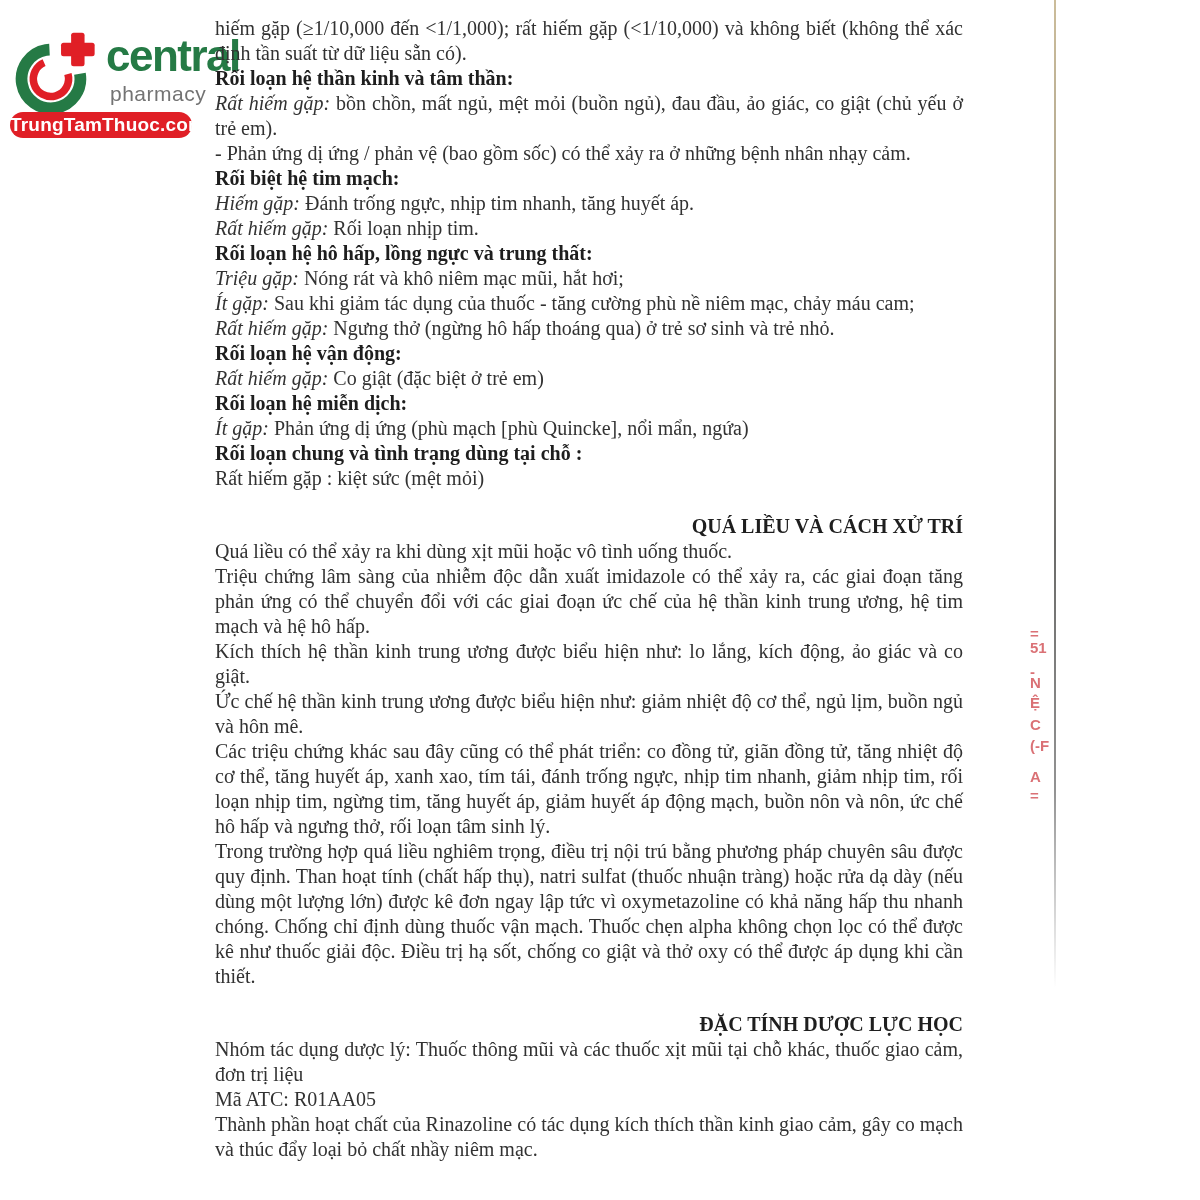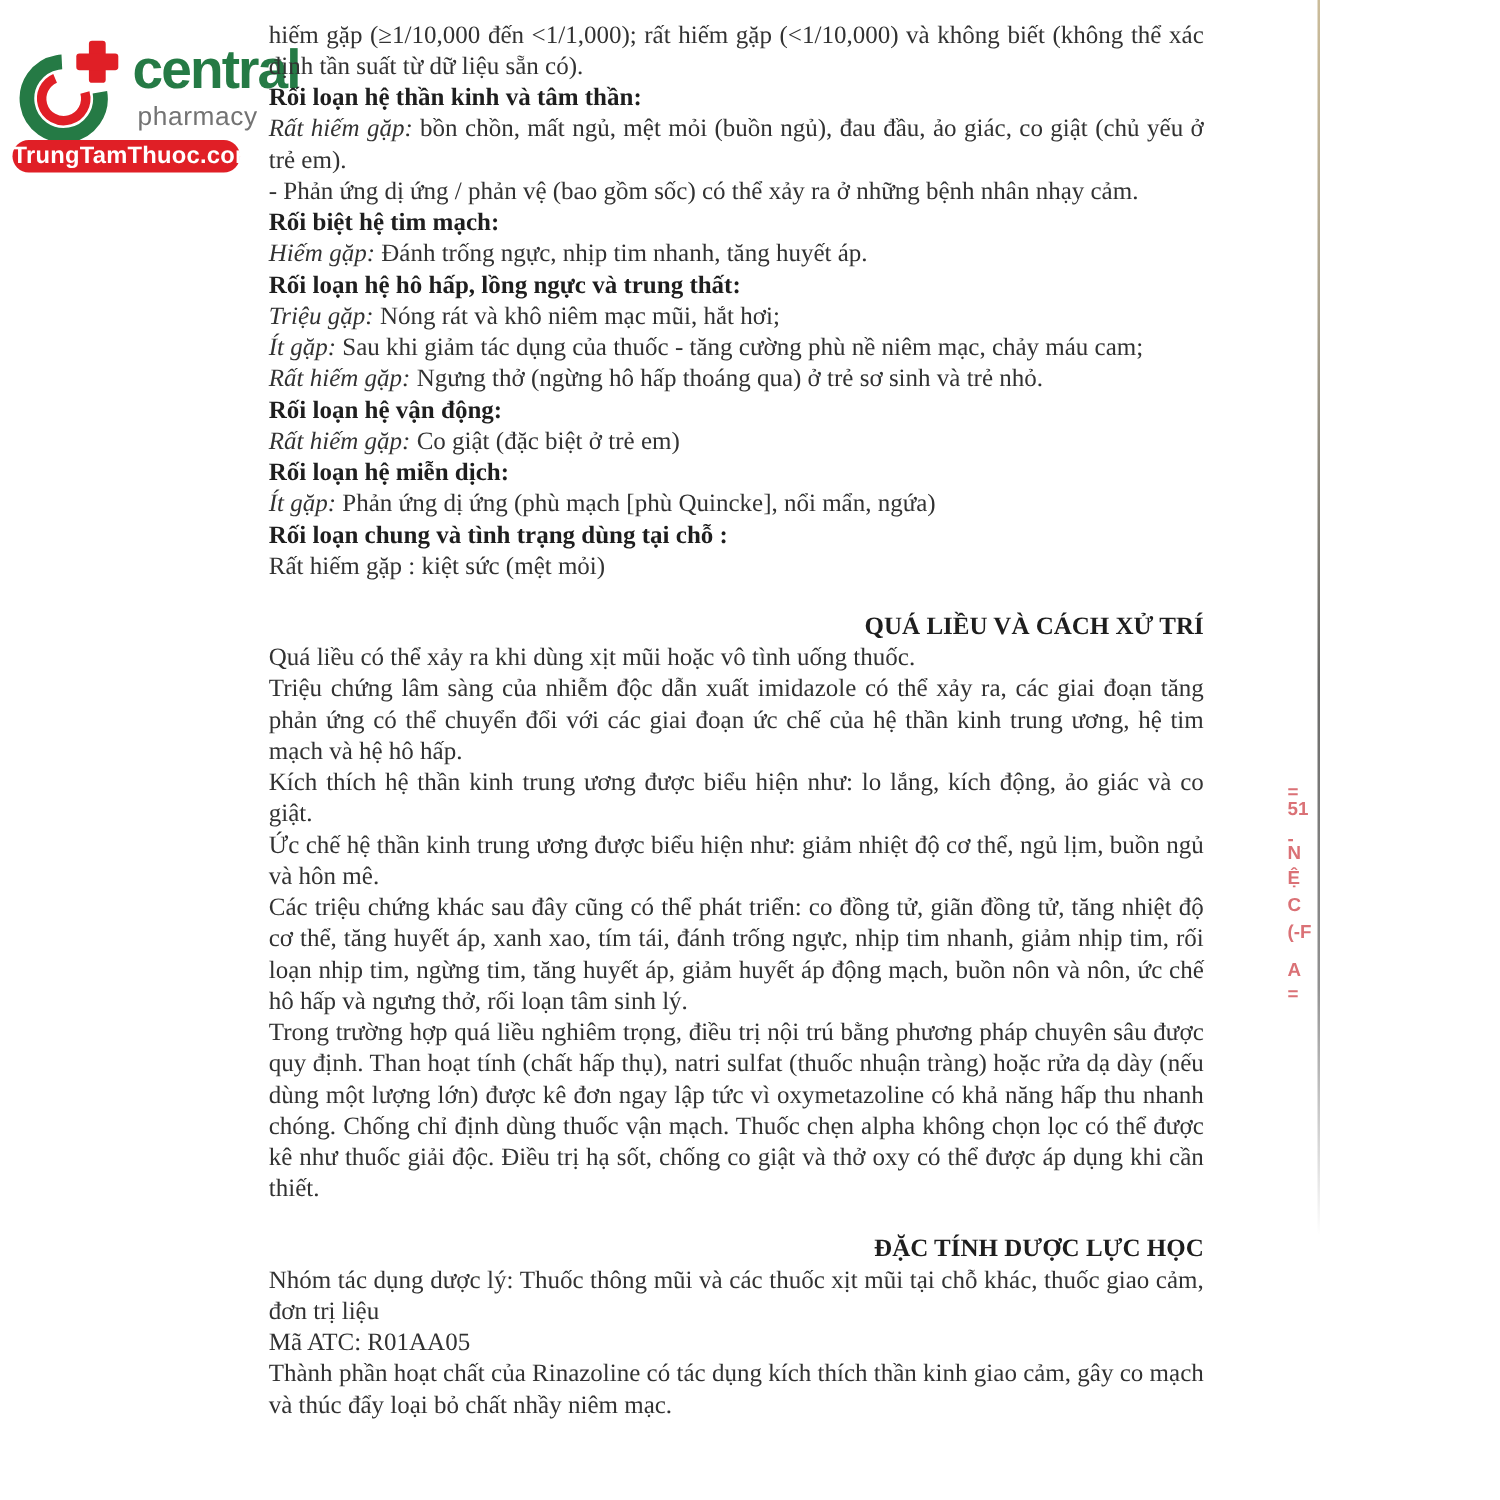--- a/index.html
+++ b/index.html
@@ -85,6 +85,7 @@
       <p class="p">- Phản ứng dị ứng / phản vệ (bao gồm sốc) có thể xảy ra ở những bệnh nhân nhạy cảm.</p>
       <p class="h">Rối biệt hệ tim mạch:</p>
       <p class="pi"><i>Hiếm gặp:</i> Đánh trống ngực, nhịp tim nhanh, tăng huyết áp.</p>
+      <p class="pi"><i>Rất hiếm gặp:</i> Rối loạn nhịp tim.</p>
       <p class="h">Rối loạn hệ hô hấp, lồng ngực và trung thất:</p>
       <p class="pi"><i>Triệu gặp:</i> Nóng rát và khô niêm mạc mũi, hắt hơi;</p>
       <p class="pi"><i>Ít gặp:</i> Sau khi giảm tác dụng của thuốc - tăng cường phù nề niêm mạc, chảy máu cam;</p>

